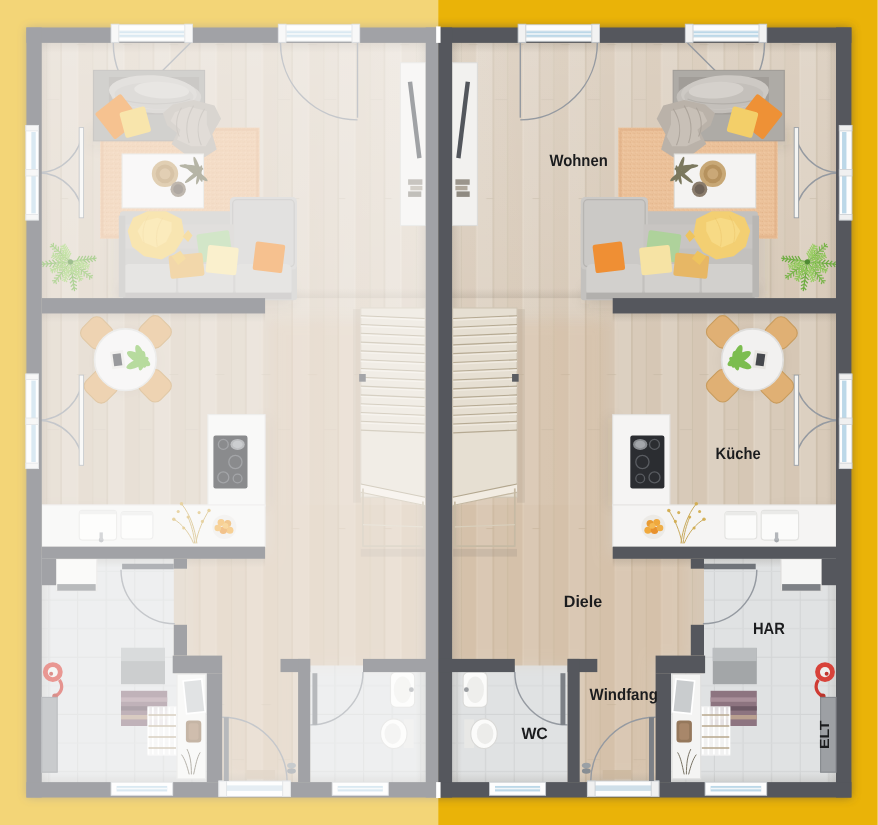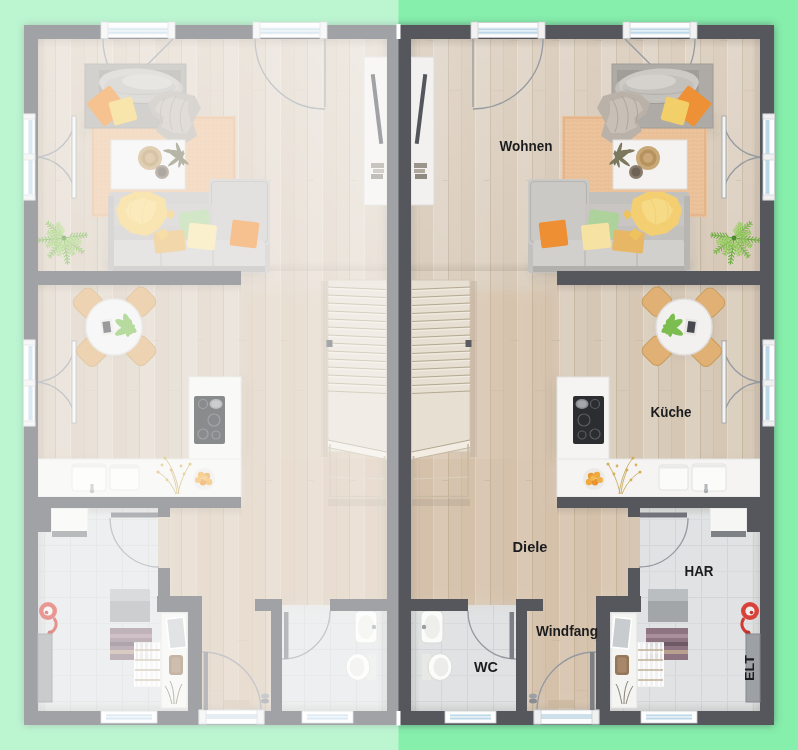--- a/index.html
+++ b/index.html
@@ -3,7 +3,7 @@
 <meta charset="utf-8">
 <style>
 html,body{margin:0;padding:0;background:#fff;}
-.page{position:relative;width:798px;height:750px;background:#86efac;overflow:hidden;font-family:"Liberation Sans",sans-serif;}
+.page{position:relative;width:798px;height:750px;background:#eab308;overflow:hidden;font-family:"Liberation Sans",sans-serif;}
 svg{position:absolute;left:0;top:0;}
 </style>
 </head>

